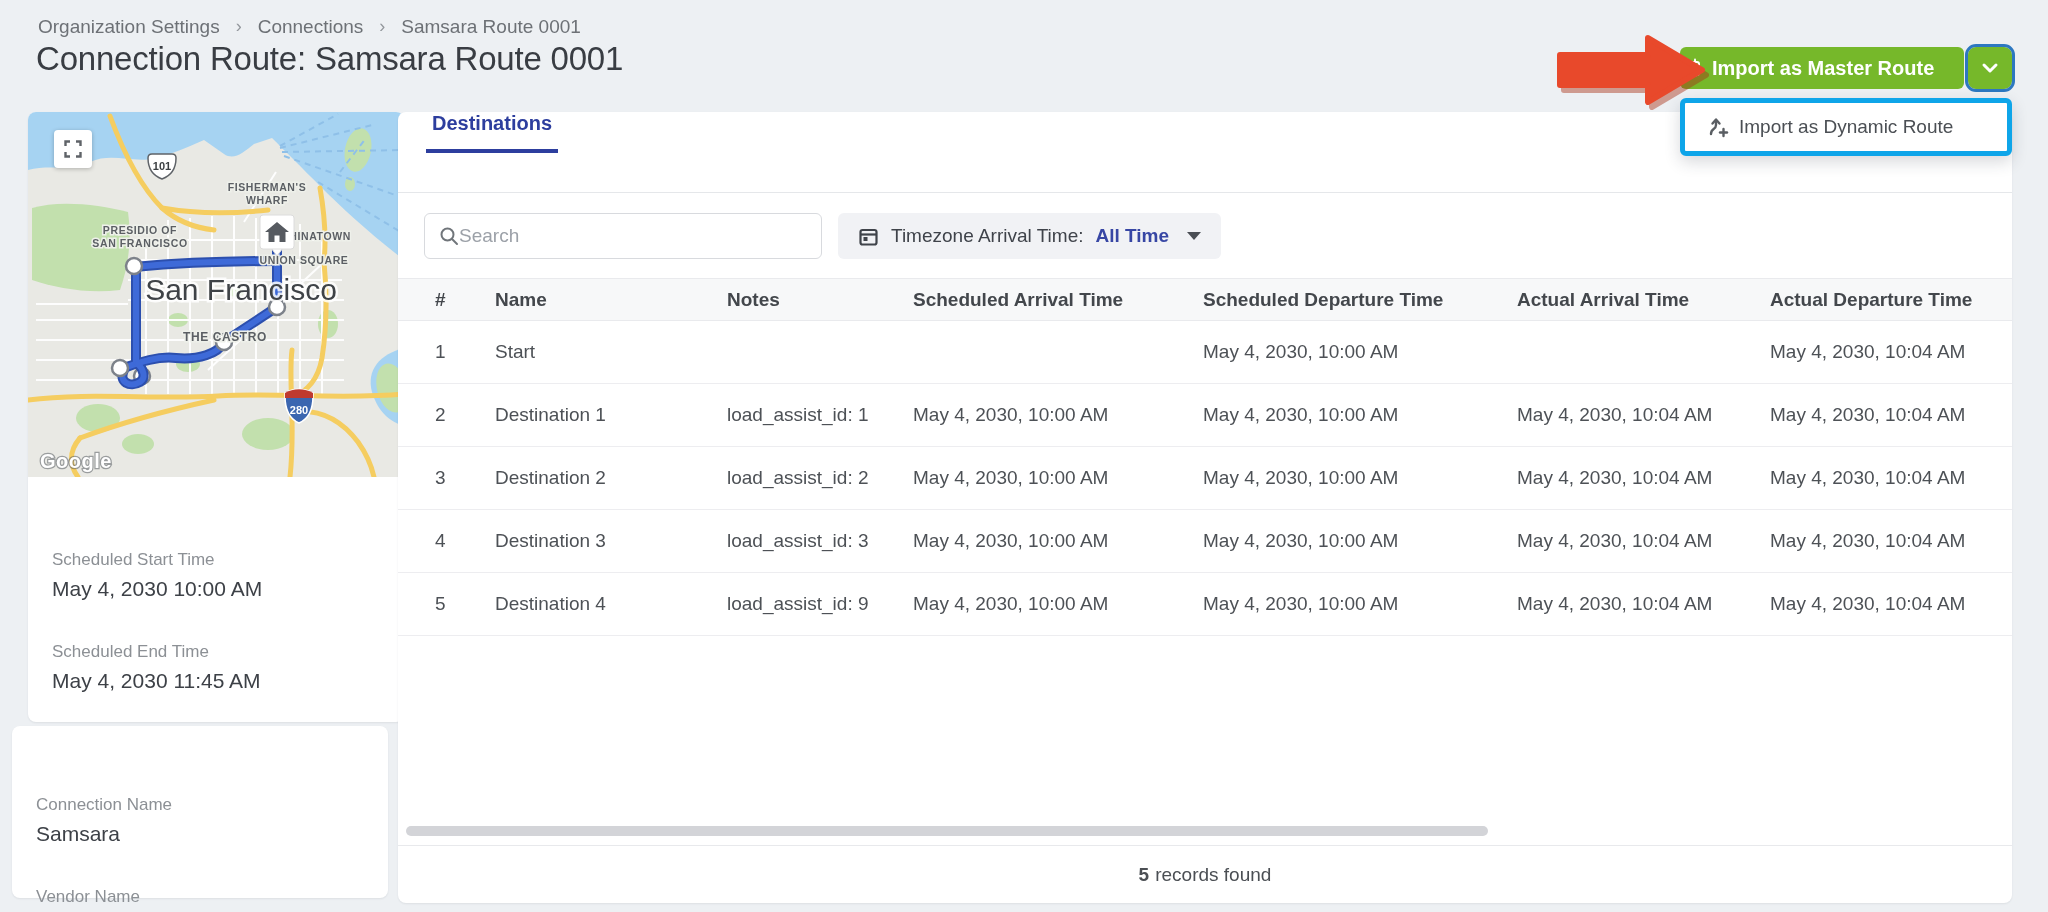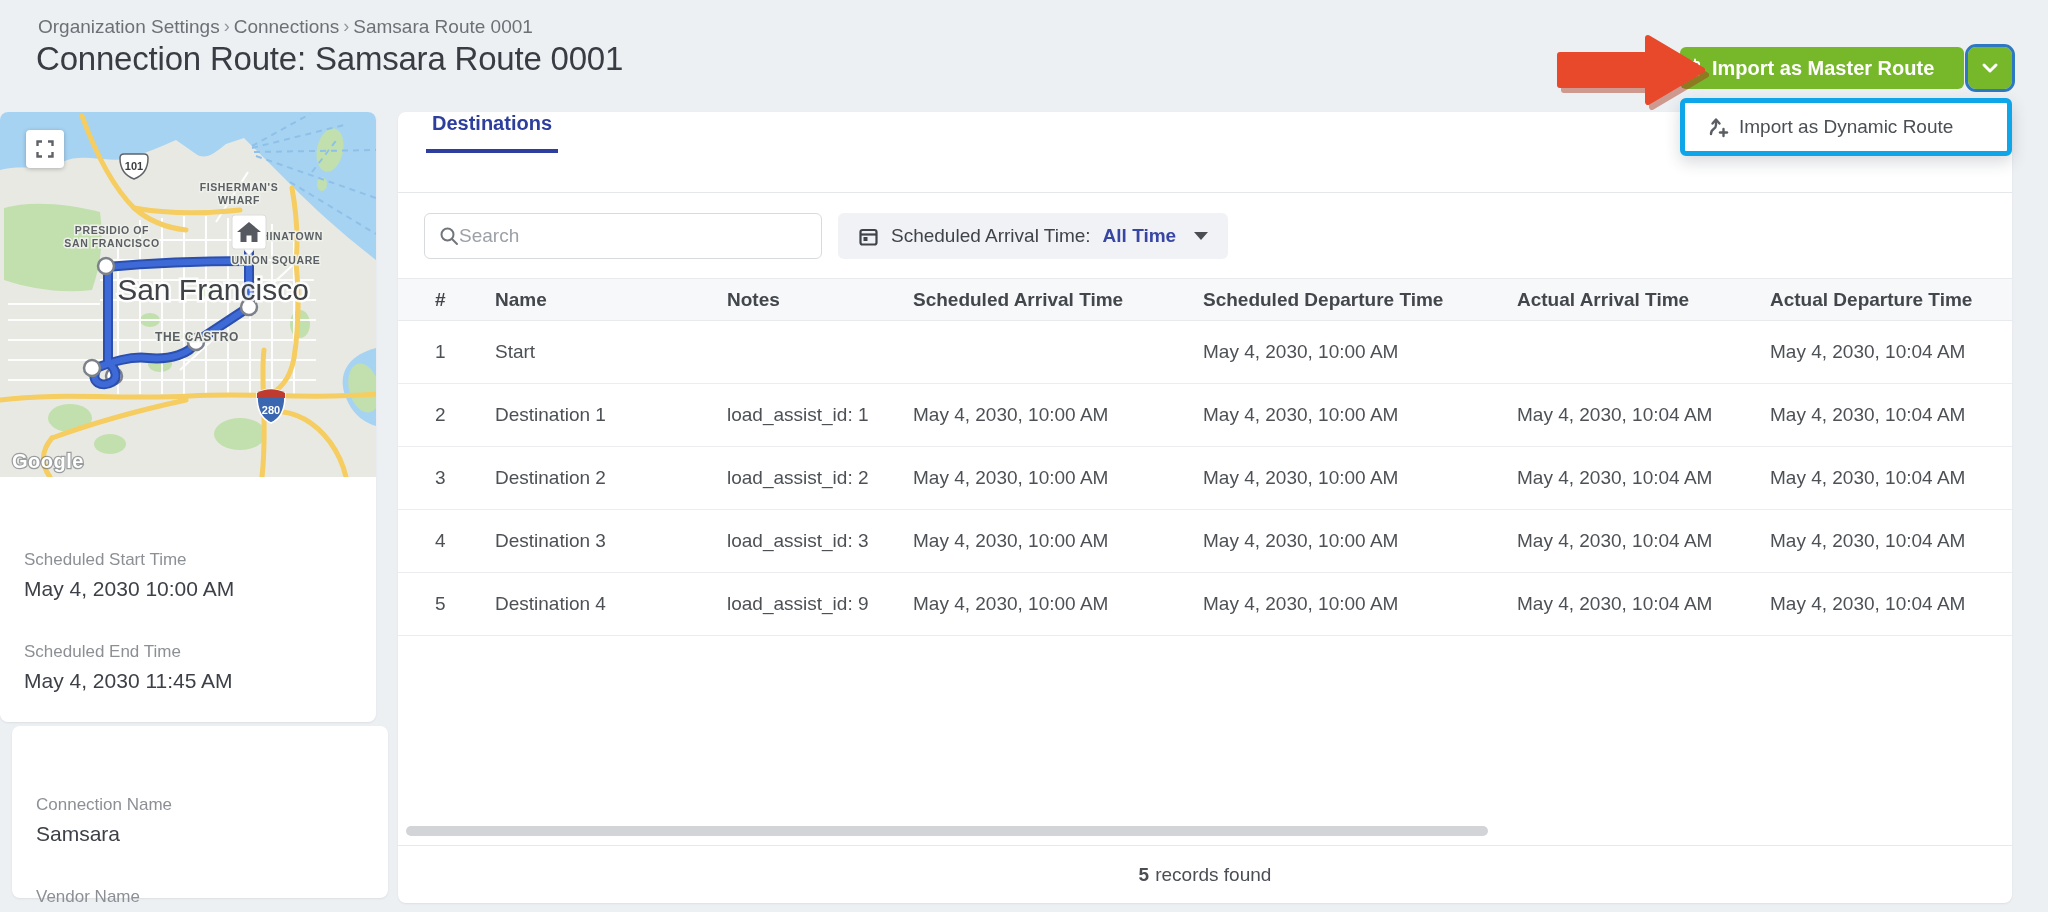--- a/index.html
+++ b/index.html
@@ -7,7 +7,7 @@
   body { background:#edf0f3; font-family:"Liberation Sans", sans-serif; color:#3d4147; position:relative; }
 
   
-  .breadcrumb { position:absolute; left:38px; top:16px; font-size:19px; color:#6d7176; display:flex; gap:4px; align-items:flex-start; }
+  .breadcrumb { position:absolute; left:38px; top:16px; font-size:19px; color:#6d7176; display:flex; gap:16px; align-items:flex-start; }
   .breadcrumb .sep { color:#93979c; font-size:18px; }
   .page-title { position:absolute; left:36px; top:40px; font-size:33px; font-weight:400; color:#393d43; letter-spacing:-0.2px; }
 

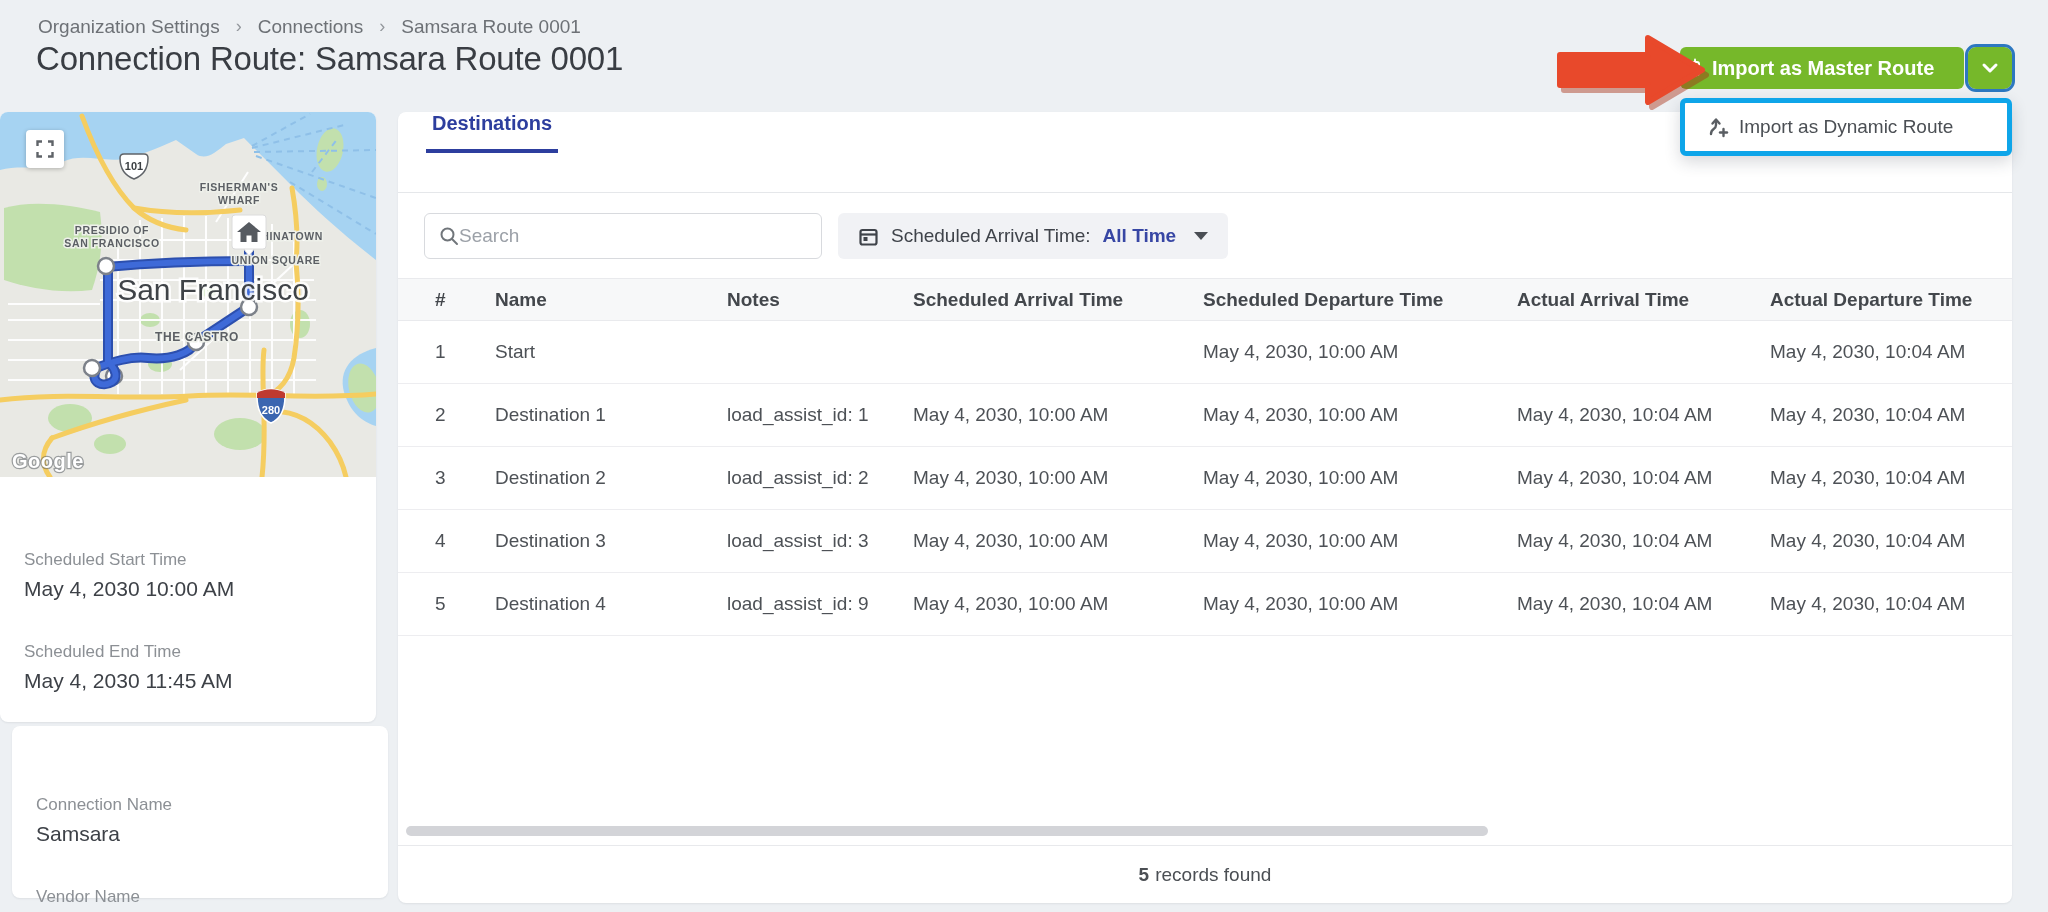--- a/index.html
+++ b/index.html
@@ -30,7 +30,7 @@
 
   
   .card { background:#fff; border-radius:8px; box-shadow:0 1px 2px rgba(30,35,50,0.08); }
-  .sidebar-card1 { position:absolute; left:0; top:112px; width:376px; height:610px; }
+  .sidebar-card1 { position:absolute; left:28px; top:112px; width:376px; height:610px; }
   .sidebar-card2 { position:absolute; left:12px; top:726px; width:376px; height:172px; padding:30px 24px; }
   .map-wrap { position:relative; width:376px; height:365px; border-radius:8px 8px 0 0; overflow:hidden; }
   .map-wrap svg.map { display:block; }

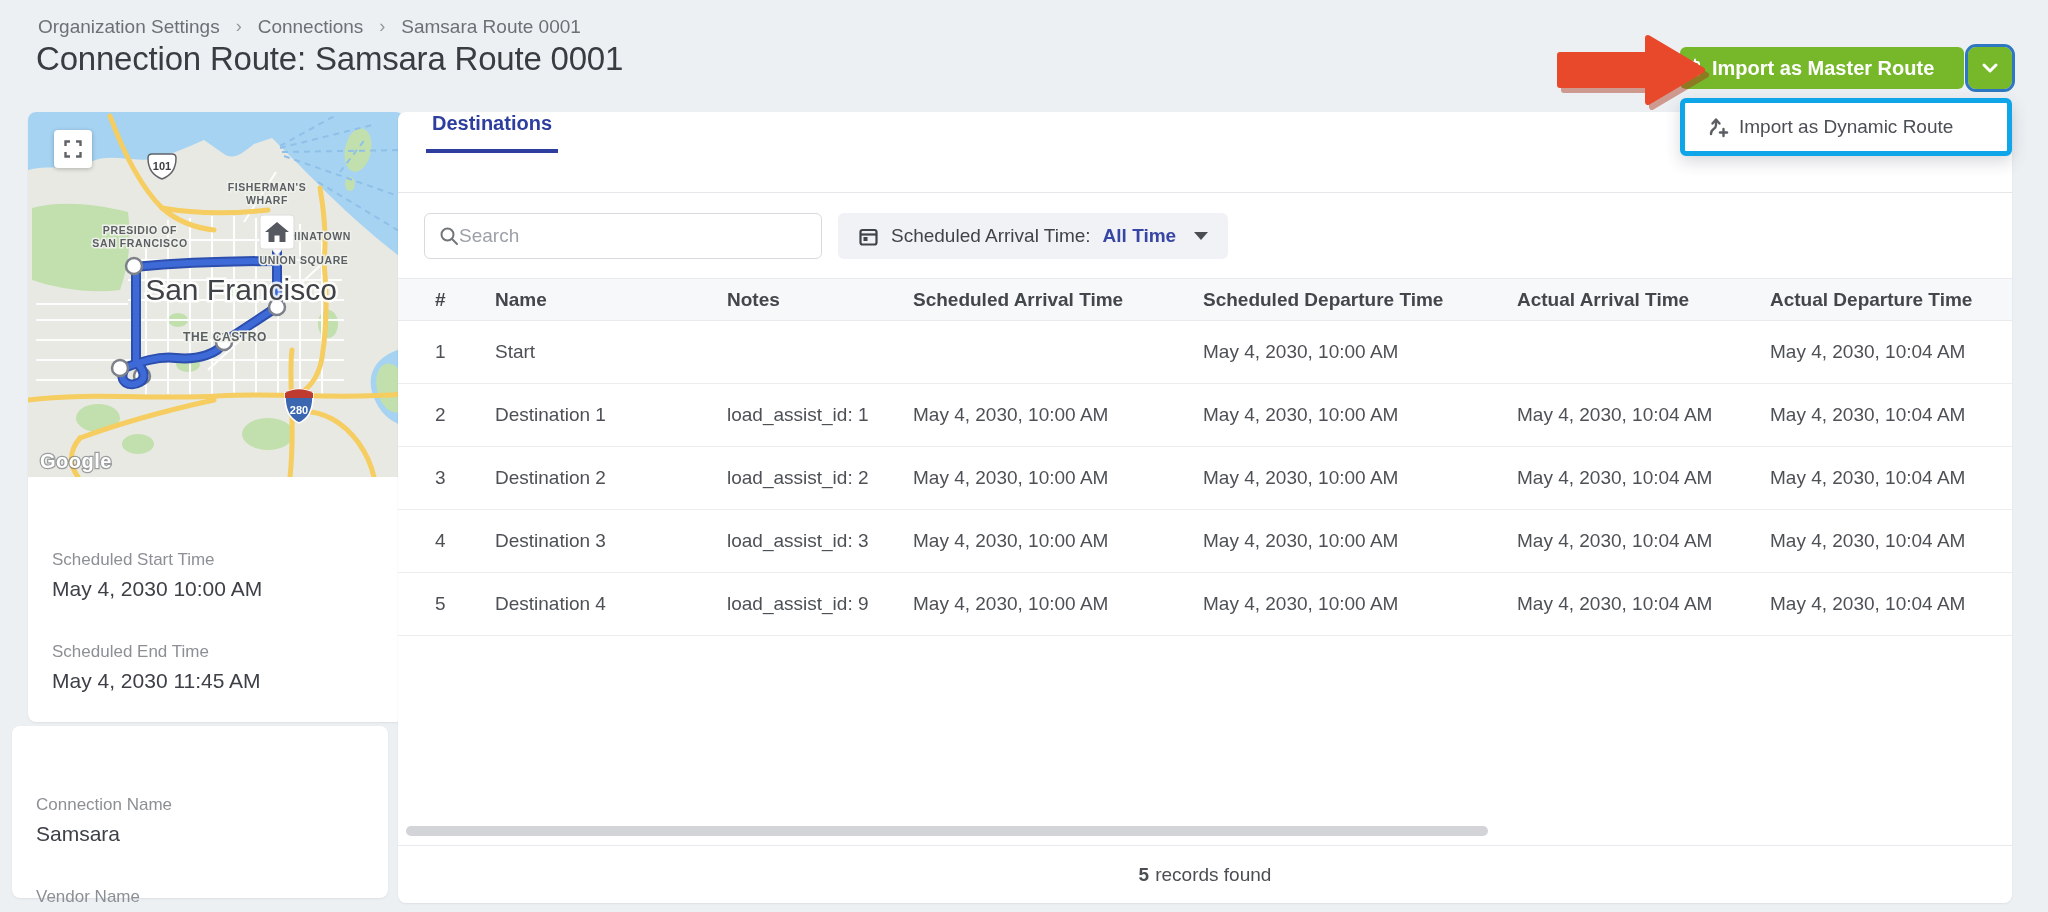--- a/index.html
+++ b/index.html
@@ -315,7 +315,7 @@
           <rect x="5.5" y="11" width="4" height="4" fill="#3f434a"></rect>
         </svg>
       </span>
-      <span>Scheduled Arrival Time:</span>
+      <span>Timezone Arrival Time:</span>
       <span class="fv">All Time</span>
       <span class="caret"></span>
     </button>

